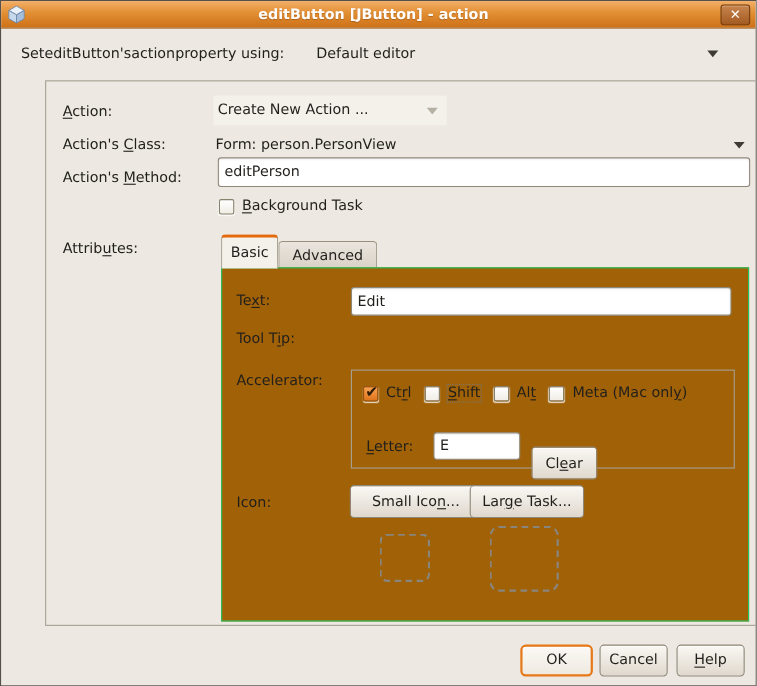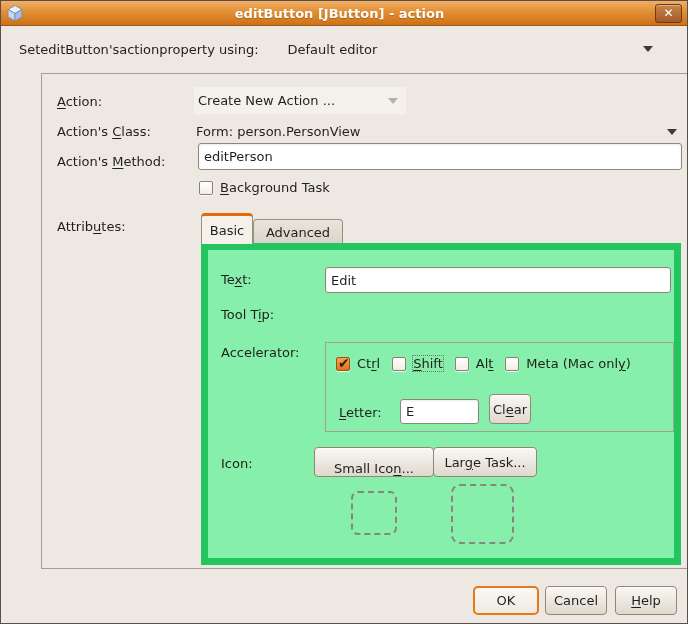--- a/index.html
+++ b/index.html
@@ -70,7 +70,7 @@
              border-bottom:none; border-radius:4px 4px 0 0; z-index:1;
              display:flex; align-items:center; justify-content:center; }
   .tab-panel { position:absolute; left:159px; top:169px; width:480px; height:322px;
-               border:7px solid #22c55e; background:#86efac; z-index:2; }
+               border:1px solid #22c55e; background:#a16207; z-index:2; }
 
   .t-label { position:absolute; left:13px; white-space:nowrap; }
   .text-field { left:117px; top:17px; width:346px; height:26px; }

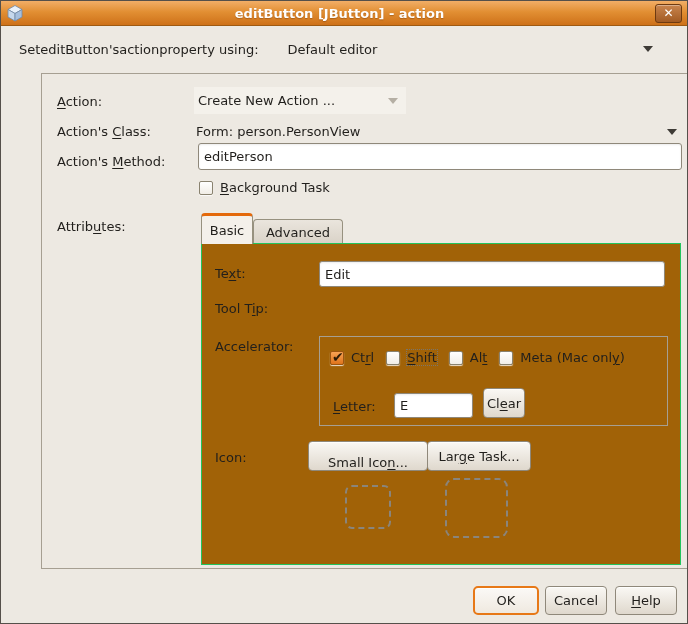--- a/index.html
+++ b/index.html
@@ -82,7 +82,7 @@
           white-space:nowrap; }
   .letter-label { position:absolute; left:13px; top:62px; }
   .letter-field { left:74px; top:56px; width:79px; height:25px; }
-  .clear-btn { position:absolute; left:163px; top:51px; width:42px; height:30px; }
+  .clear-btn { position:absolute; left:163px; top:69px; width:60px; height:30px; }
 
   .btn { border:1px solid #8f887a; border-radius:4px;
          background:linear-gradient(#FAF8F4,#DFD8CD); color:#211f1c;

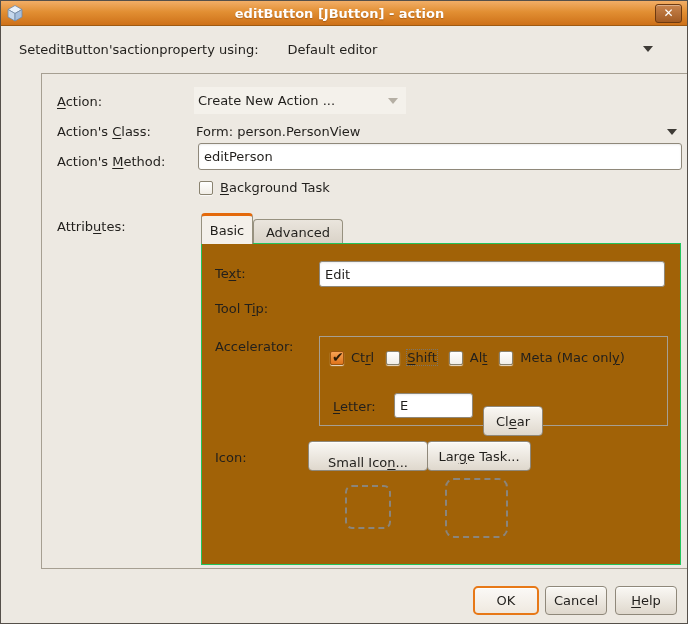--- a/index.html
+++ b/index.html
@@ -89,7 +89,7 @@
          display:flex; align-items:center; justify-content:center;
          font:13px "DejaVu Sans","Liberation Sans",sans-serif; cursor:default;
          box-shadow:inset 0 1px 0 rgba(255,255,255,.8); }
-  .small-icon-btn { position:absolute; left:106px; top:197px; width:120px; height:30px;align-items:flex-end; }
+  .small-icon-btn { position:absolute; left:116px; top:197px; width:120px; height:30px; }
   .large-icon-btn { position:absolute; left:225px; top:197px; width:104px; height:30px; }
 
   .ph { position:absolute; border:2px dashed #8a857c; background:transparent; }

